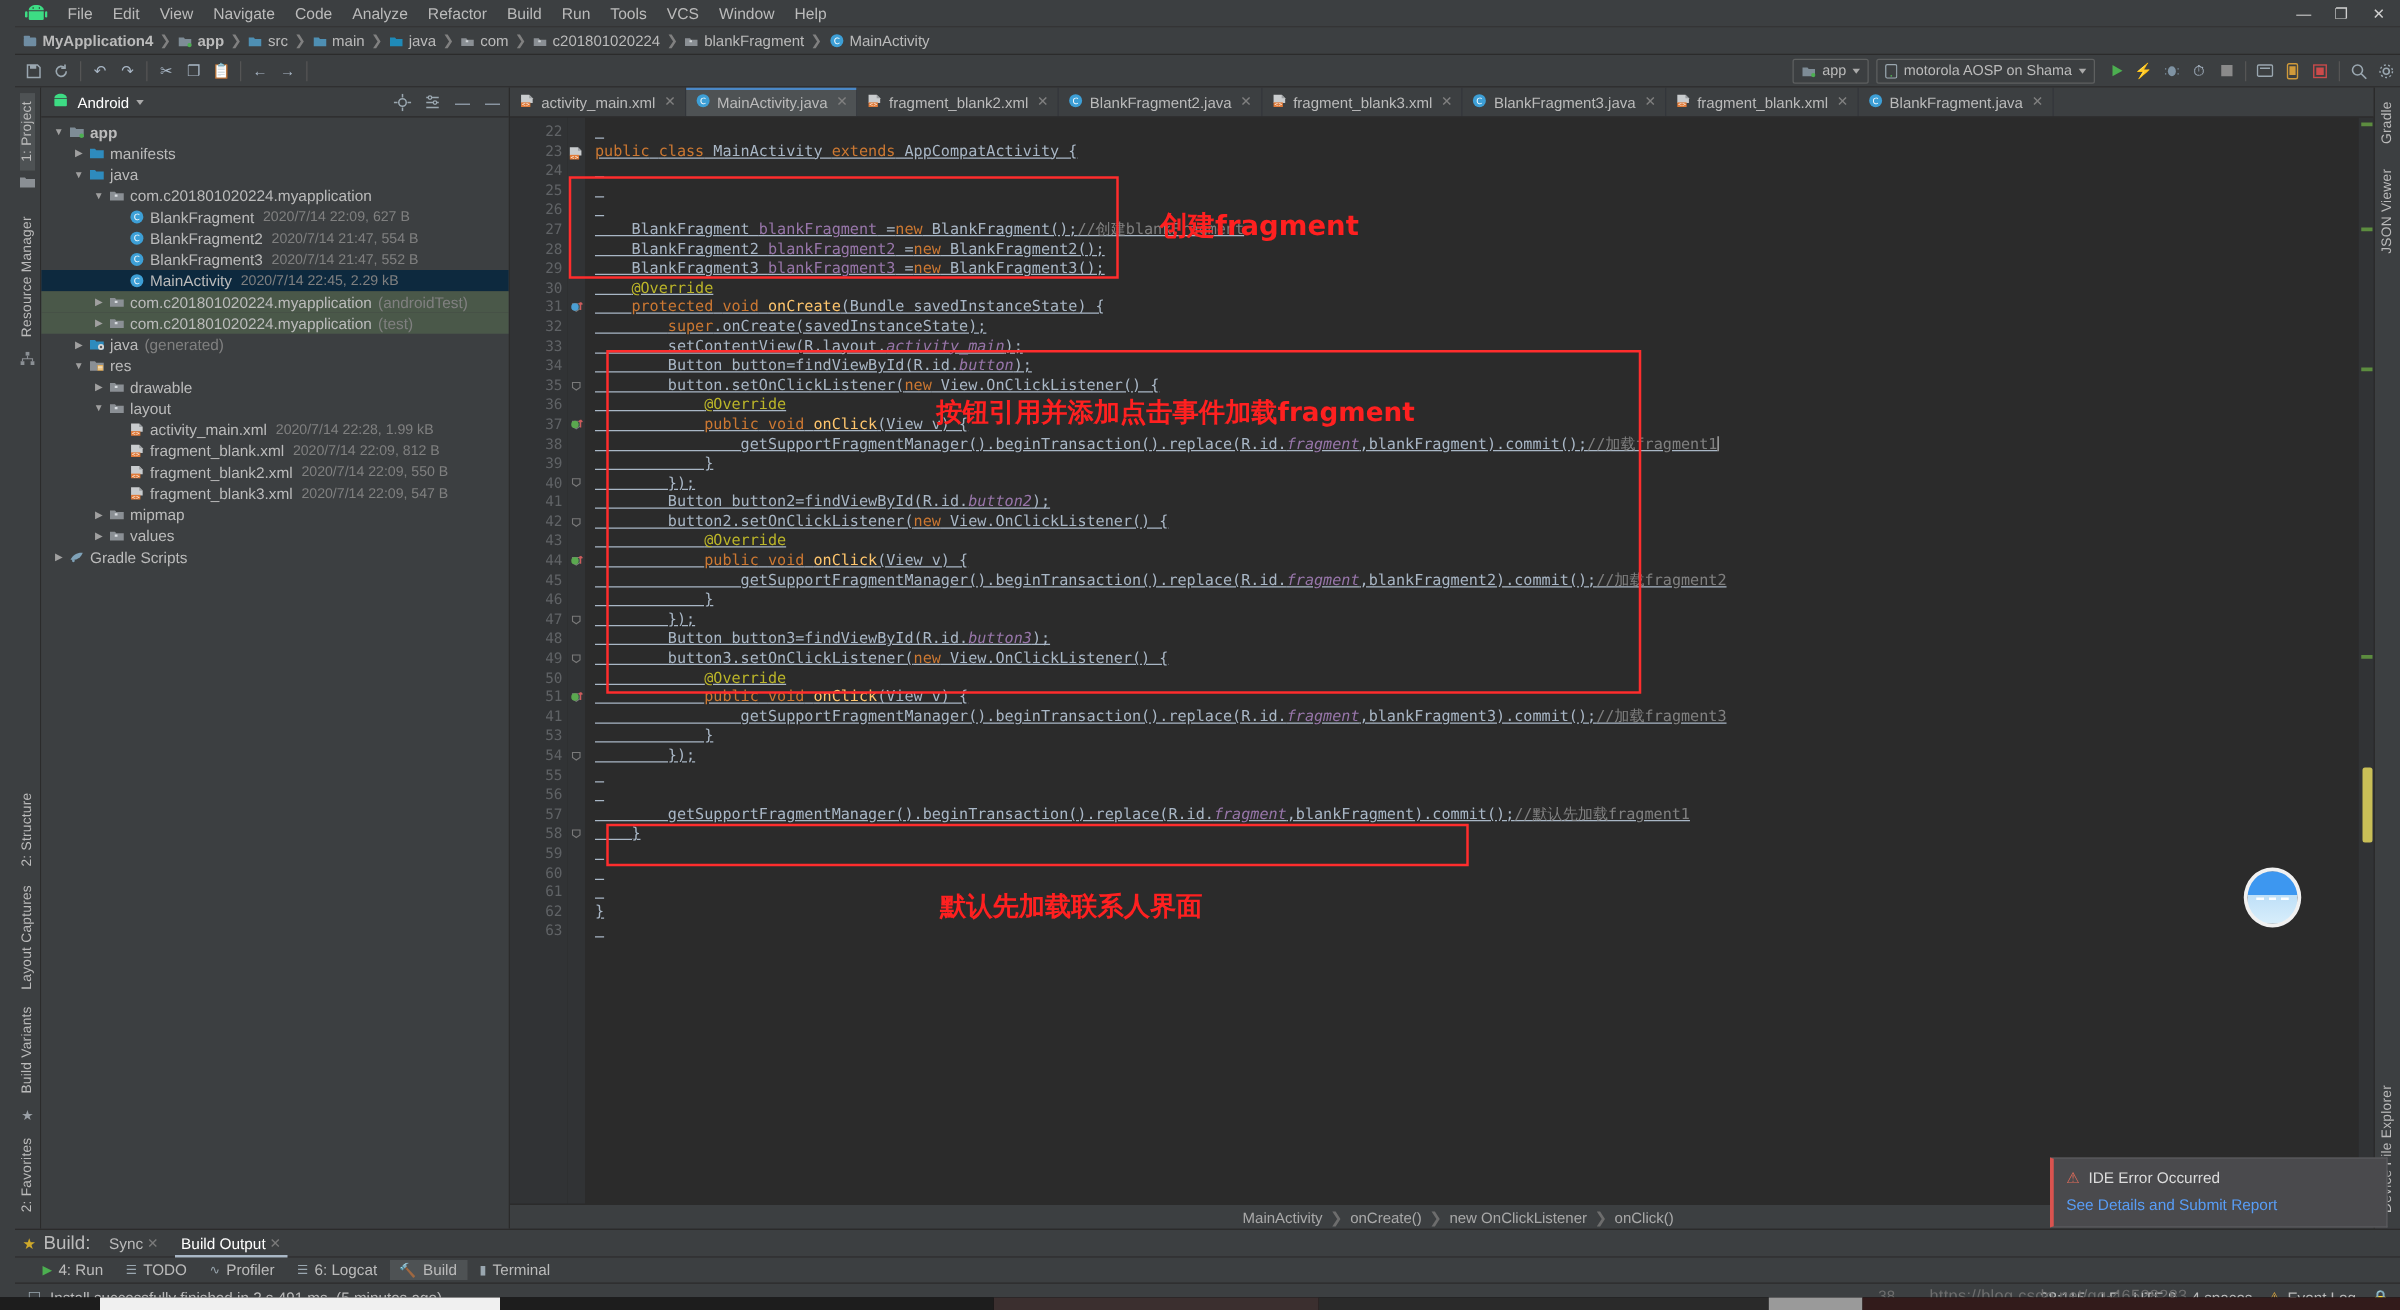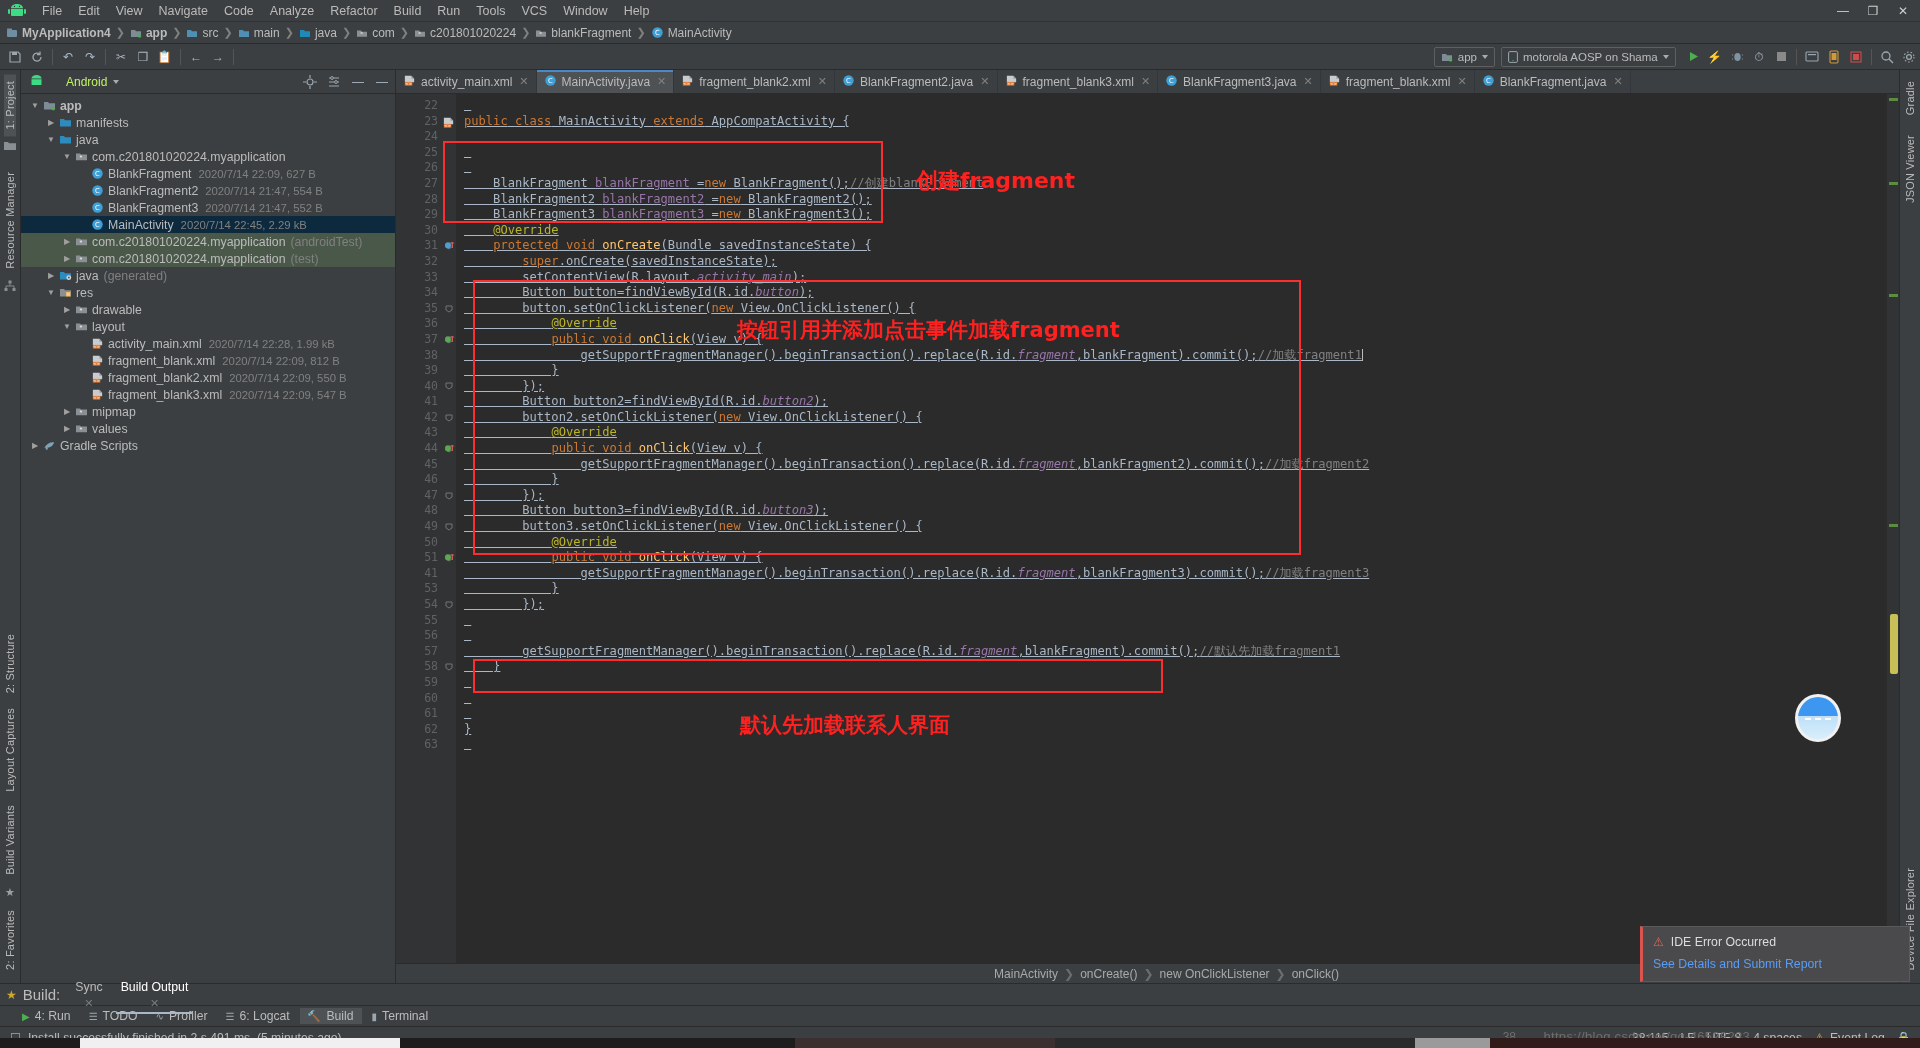--- a/index.html
+++ b/index.html
@@ -11,7 +11,7 @@
     color:#bbbbbb;
     -webkit-font-smoothing:antialiased;
   }
-  .ide { position:relative; width:1920px; height:1048px; display:flex; flex-direction:column; }
+  .ide { position:relative; width:1920px; height:1048px; display:flex; flex-direction:column;padding-left:12px; }
 
   
   .titlebar {

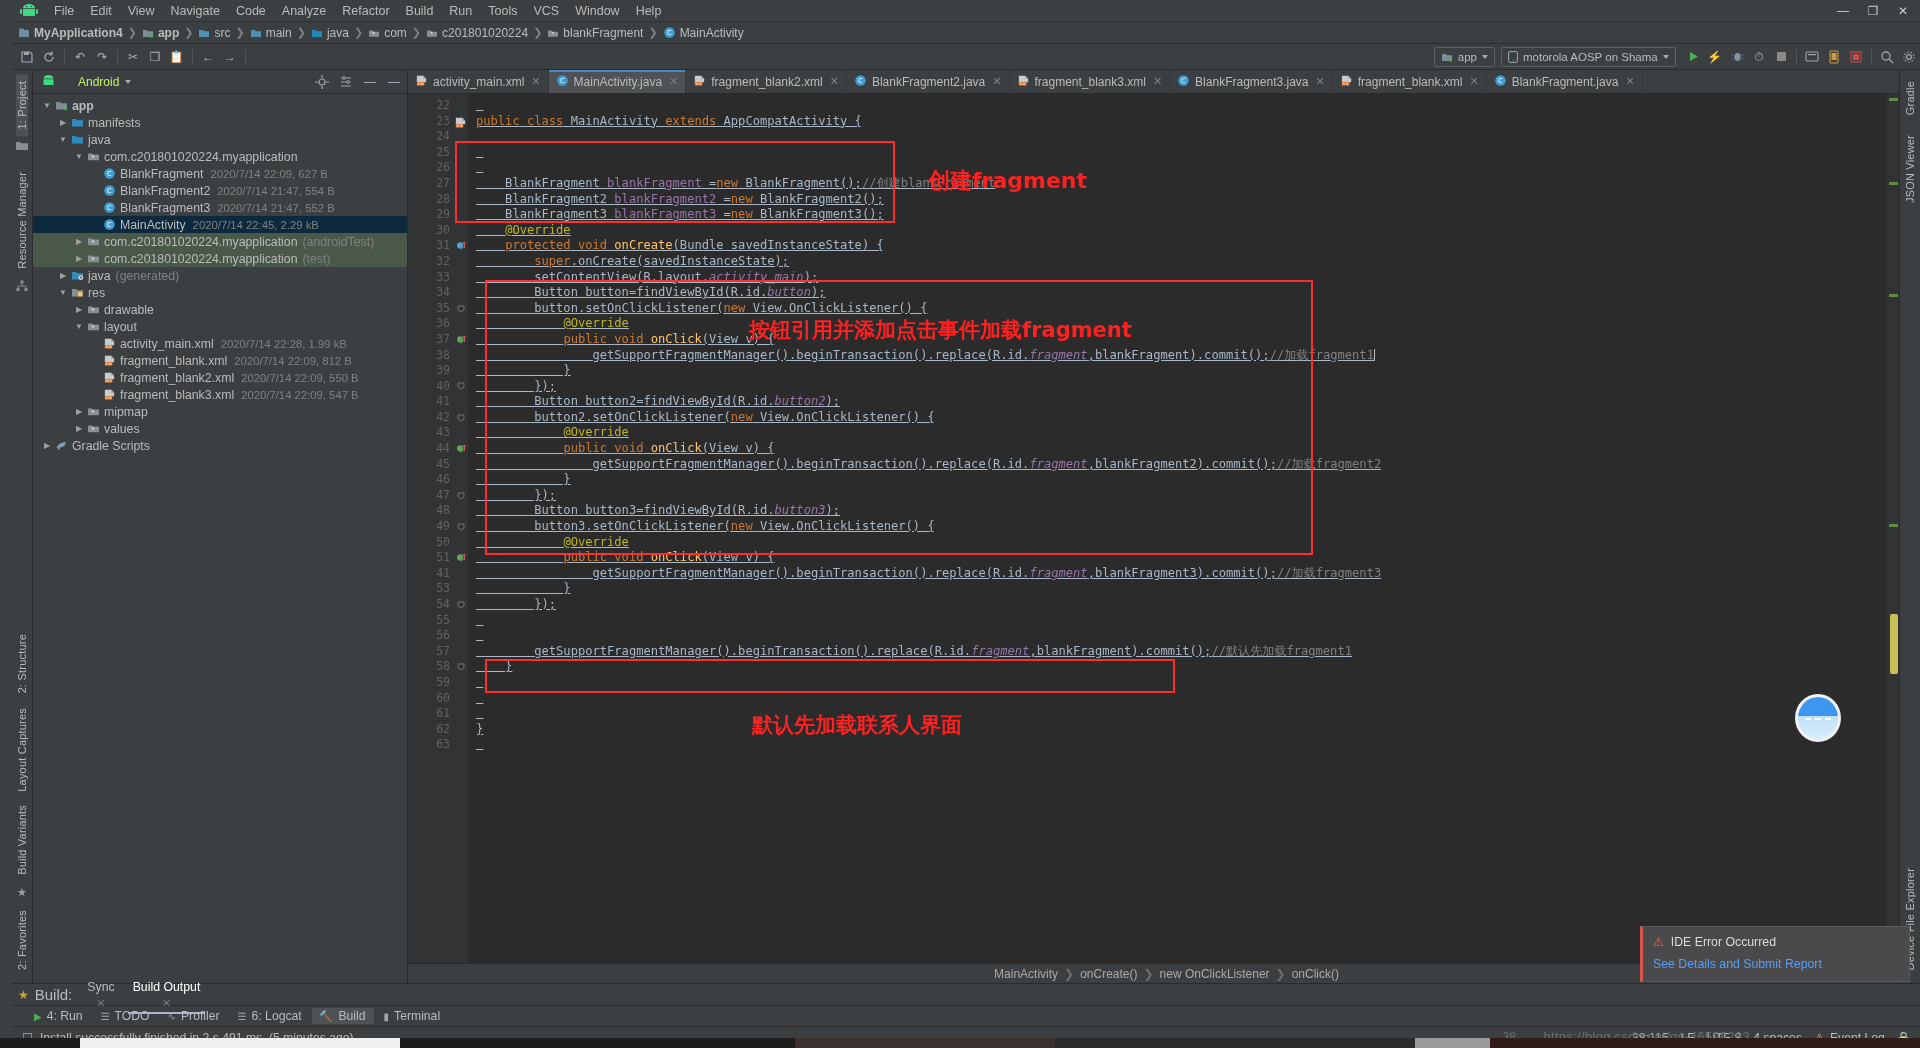--- a/index.html
+++ b/index.html
@@ -80,7 +80,7 @@
     height:24px; display:flex; align-items:center; padding:0 4px 0 8px; gap:6px;
     border-bottom:1px solid #2b2b2b; font-size:12px;
   }
-  .pp-header .pp-title { color:#bef264;margin-left:16px; }
+  .pp-header .pp-title { color:#ffffff; }
   .pp-header .spacer { margin-left:auto; }
   .pp-h-ico { width:18px;height:18px; display:inline-flex;align-items:center;justify-content:center;color:#a9b7c6;font-size:12px; }
   .tree { flex:1; overflow:hidden; padding-top:3px; font-size:12.3px; }

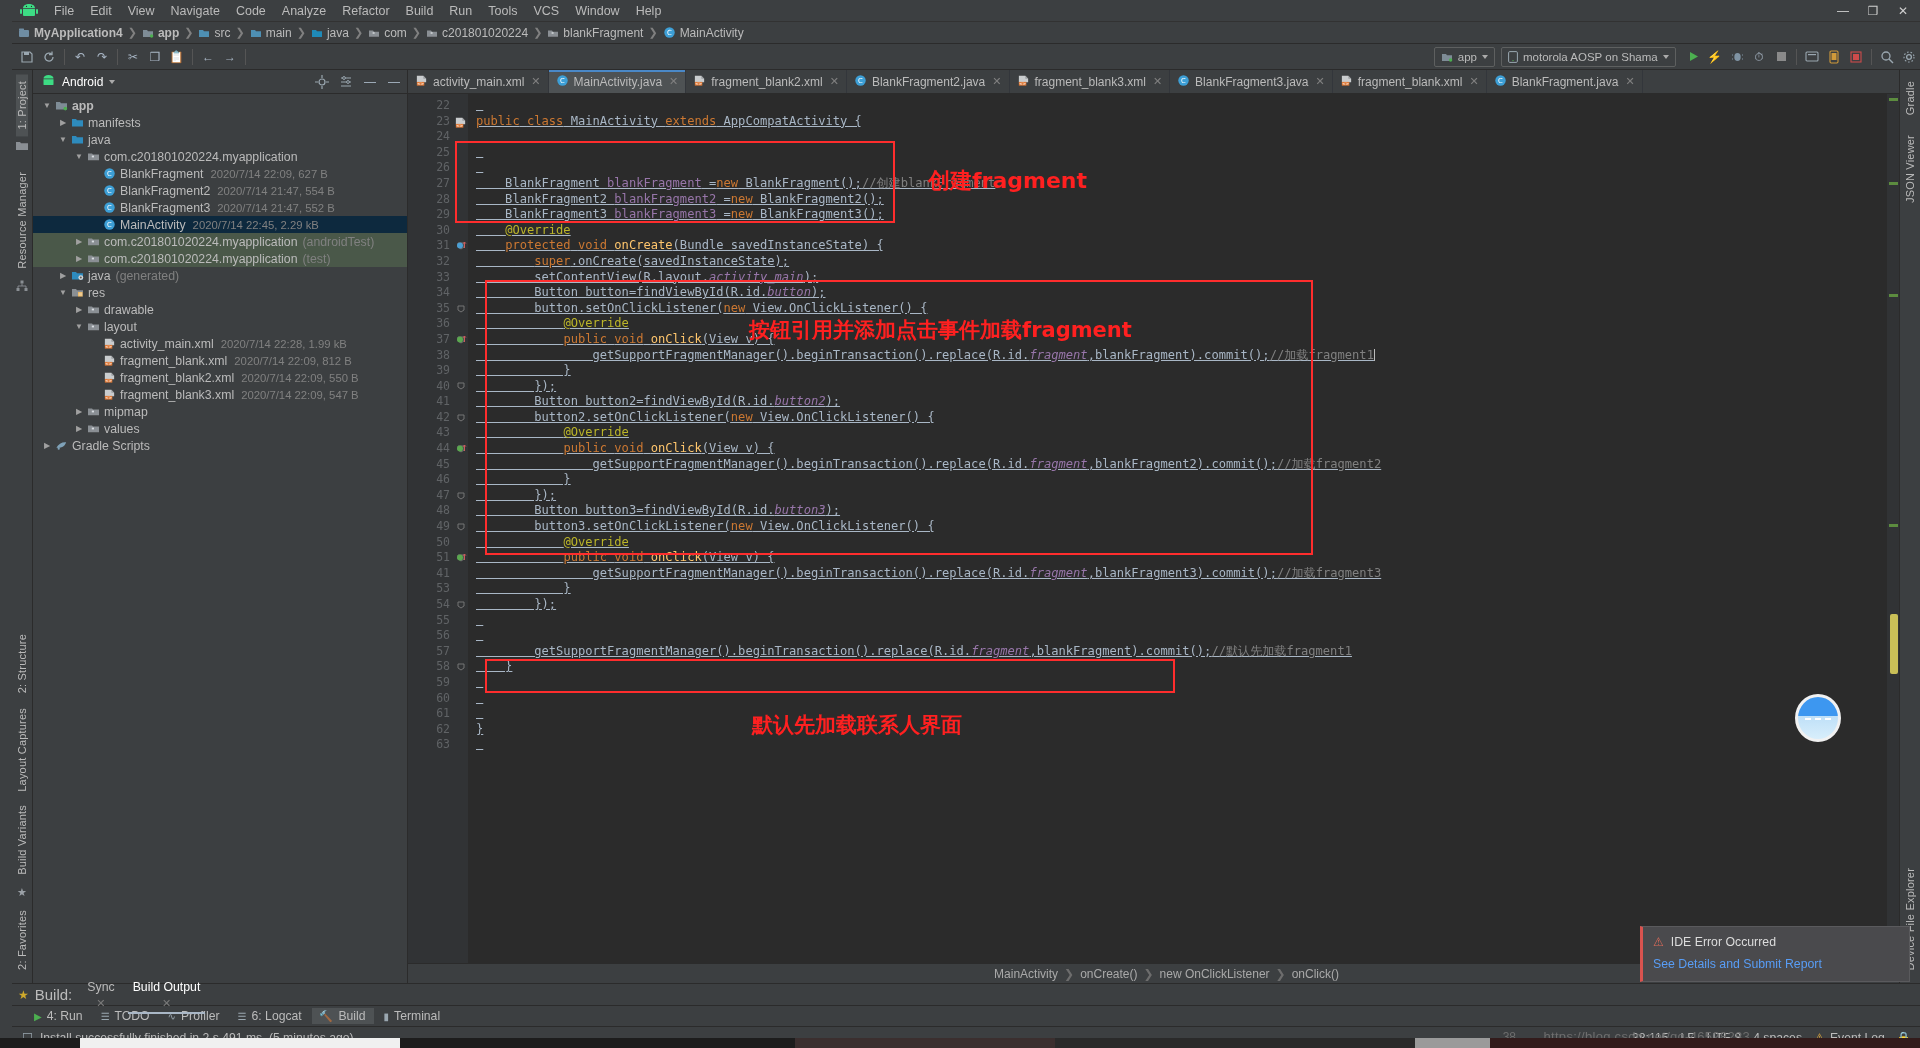--- a/index.html
+++ b/index.html
@@ -158,7 +158,7 @@
     border-top:1px solid #2b2b2b; flex:0 0 22px; padding-left:4px; position:relative;
   }
   .star { color:#cfa92b; font-size:12px; margin:0 6px 0 2px; }
-  .btab { display:flex; align-items:center; gap:3px; padding:2px 9px; font-size:12.3px; color:#bbbbbb; position:relative;flex-direction:column; }
+  .btab { display:flex; align-items:center; gap:3px; padding:2px 9px; font-size:12.3px; color:#bbbbbb; position:relative; }
   .btab.active { color:#ffffff; }
   .btab.active::after { content:""; position:absolute; left:4px; right:4px; bottom:-2px; height:2px; background:#a9b7c6; }
   .btab .x { color:#7a7a7a; font-size:11px; }

